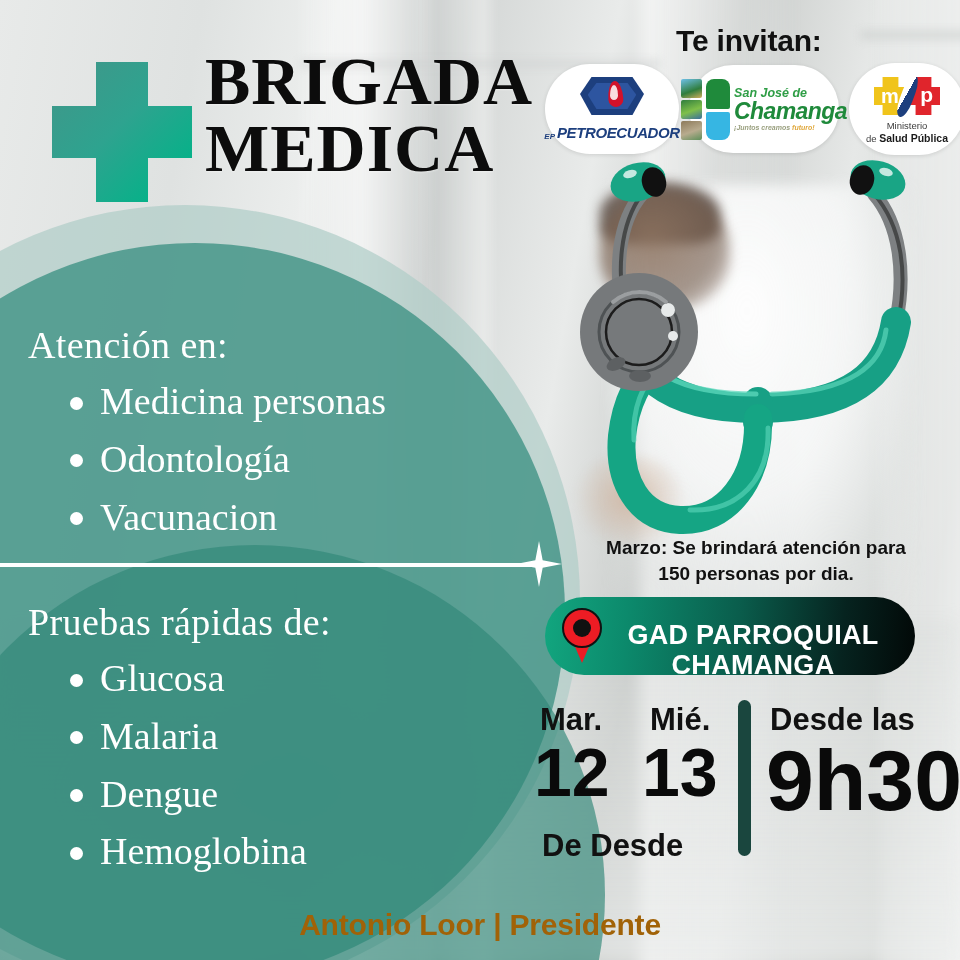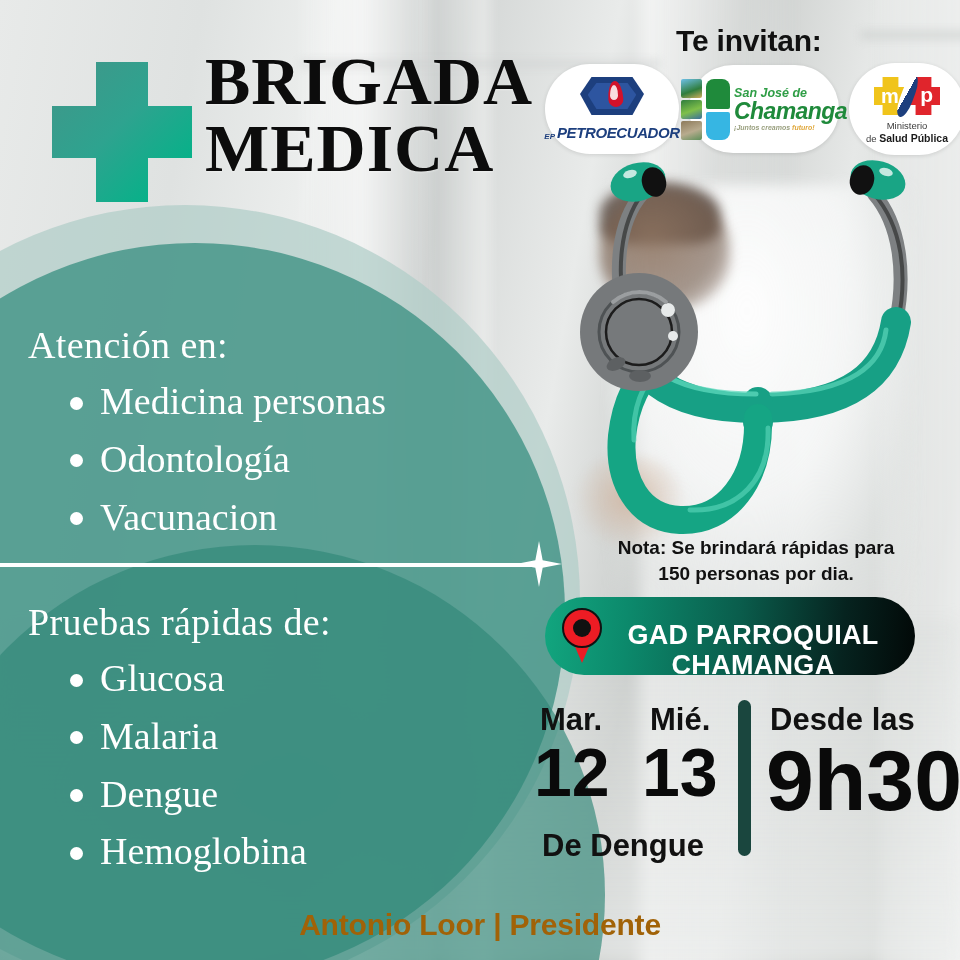--- a/index.html
+++ b/index.html
@@ -423,7 +423,7 @@
   </div>
 
   <div class="note">
-    <div>Nota: Se brindará rápidas para</div>
+    <div>Marzo: Se brindará atención para</div>
     <div>150 personas por dia.</div>
   </div>
 

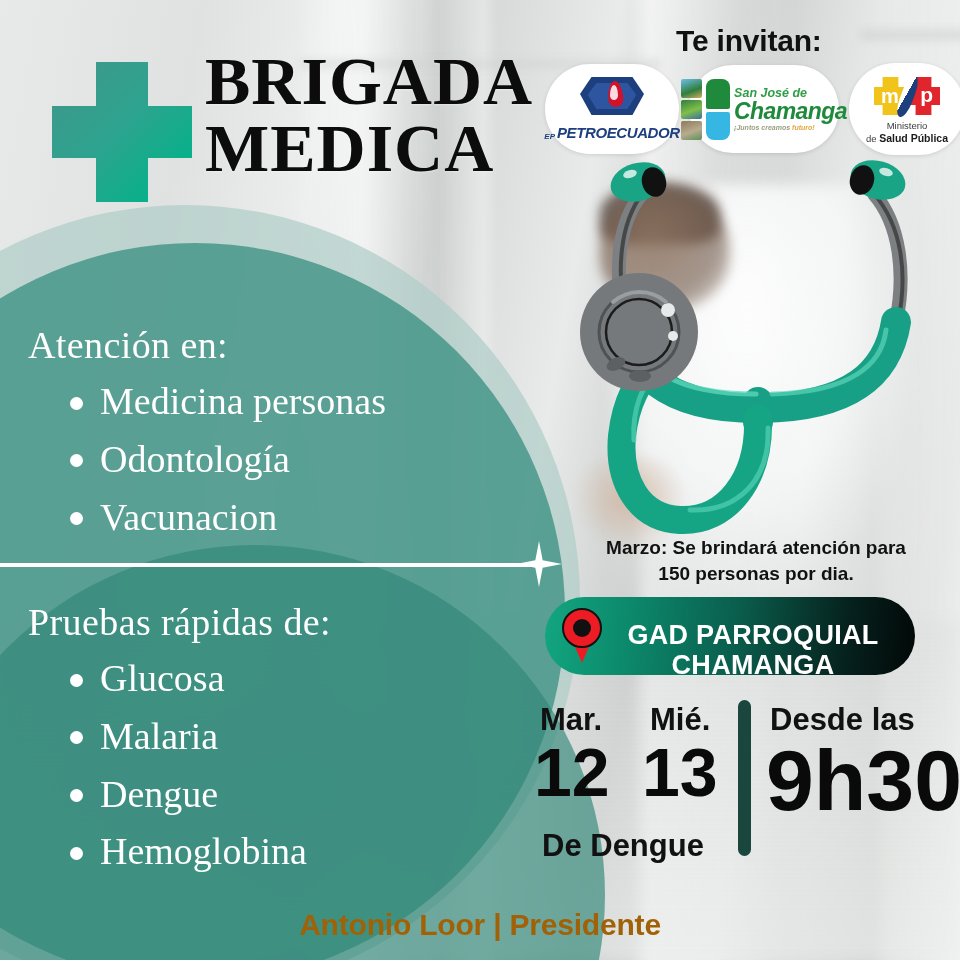--- a/index.html
+++ b/index.html
@@ -444,7 +444,7 @@
     <div id="lbl-mie" class="d-label">Mié.</div>
     <div id="num-12" class="d-num">12</div>
     <div id="num-13" class="d-num">13</div>
-    <div id="de-marzo" class="d-sub">De Dengue</div>
+    <div id="de-marzo" class="d-sub">De Desde</div>
     <div class="vbar"></div>
     <div id="lbl-desde" class="d-label">Desde las</div>
     <div id="num-hora" class="d-num">9h30</div>

